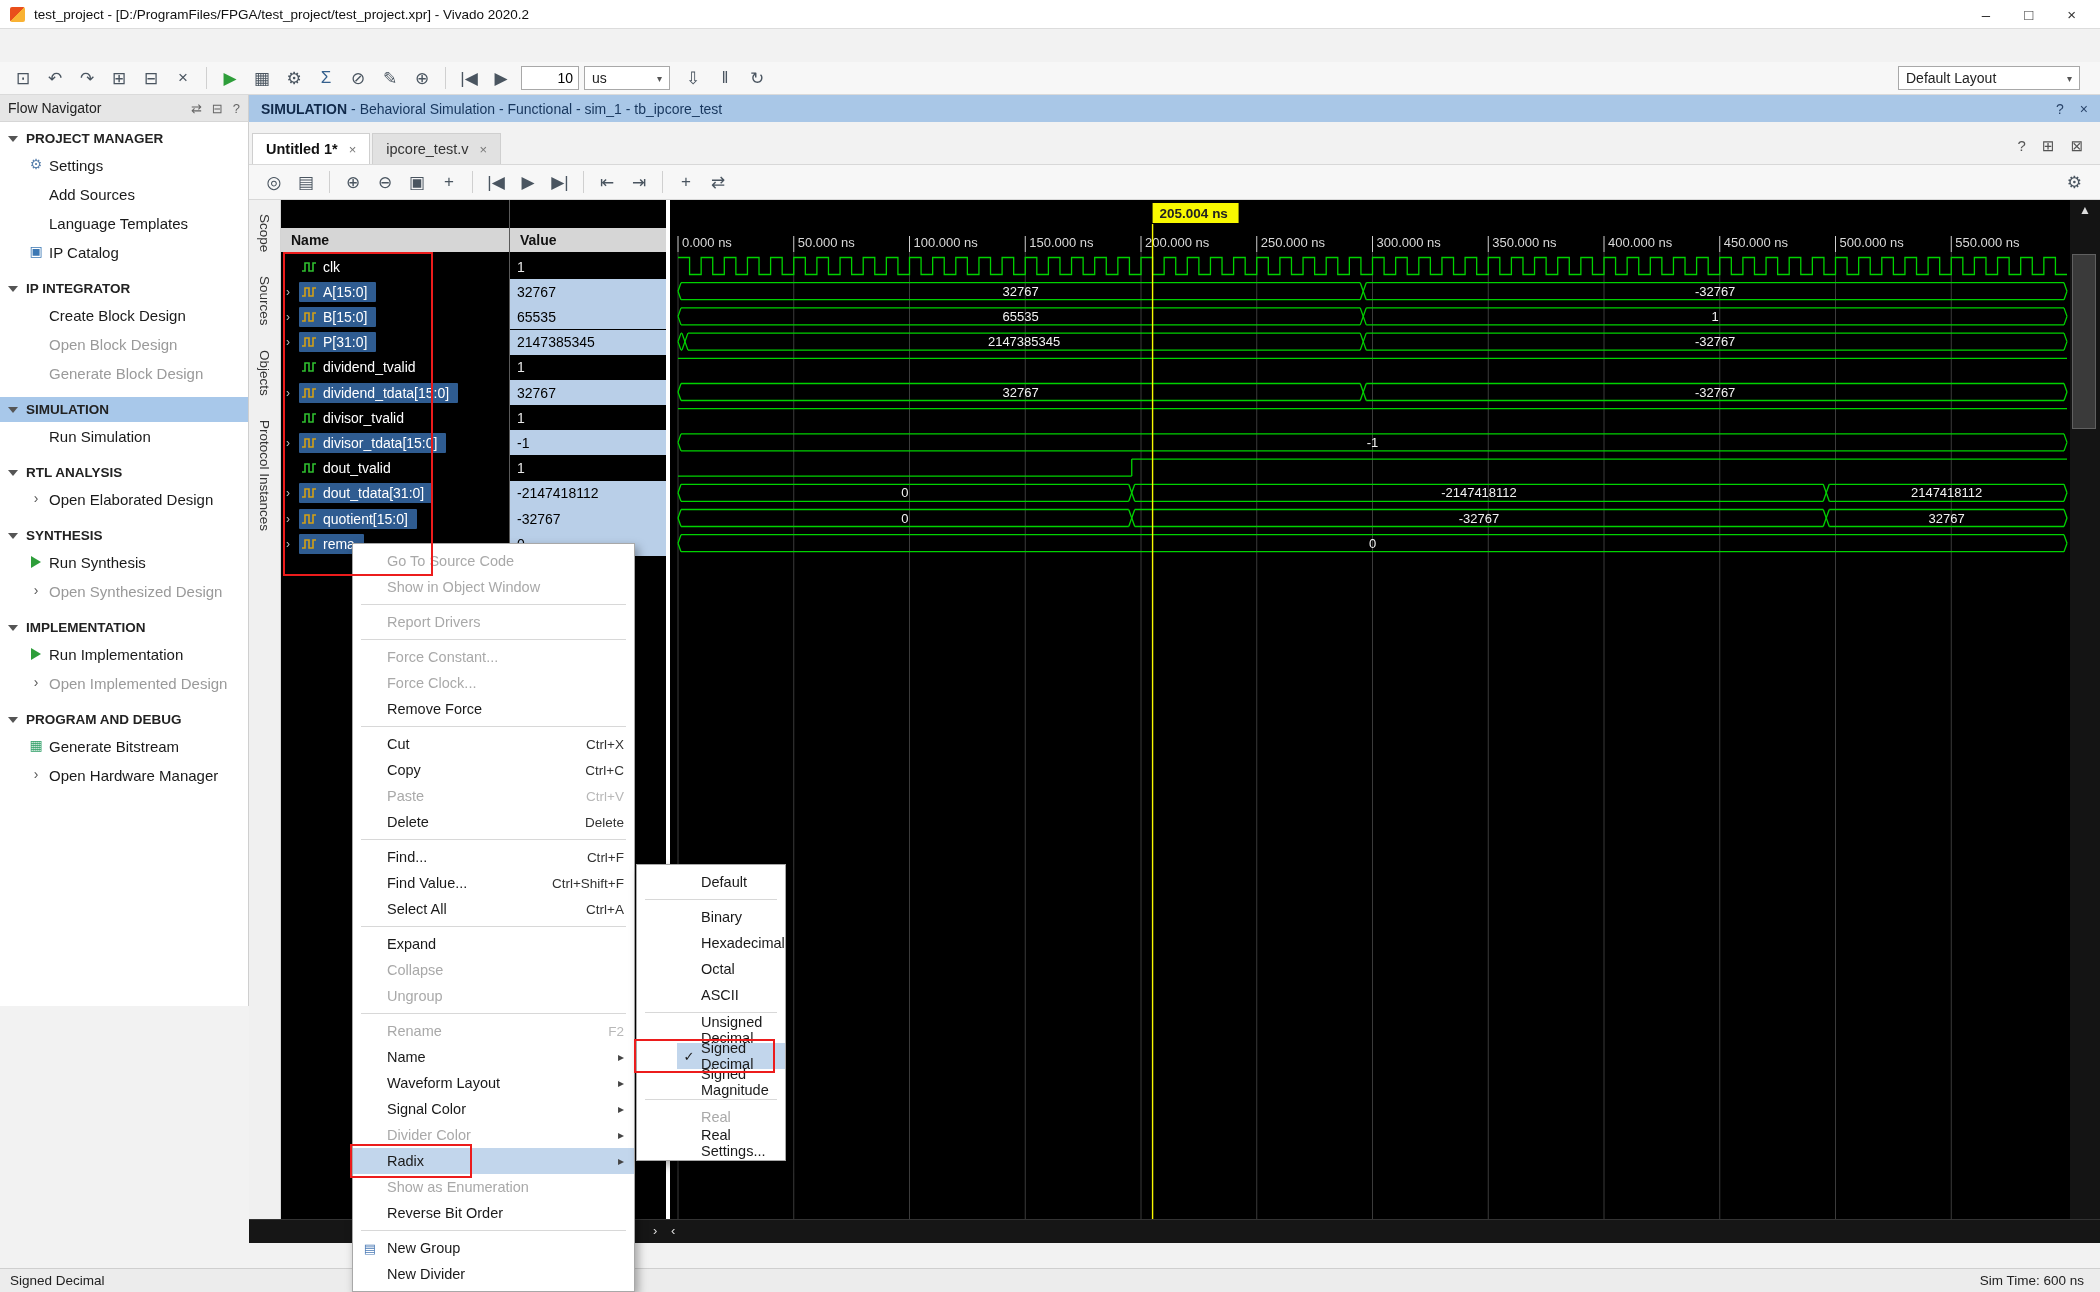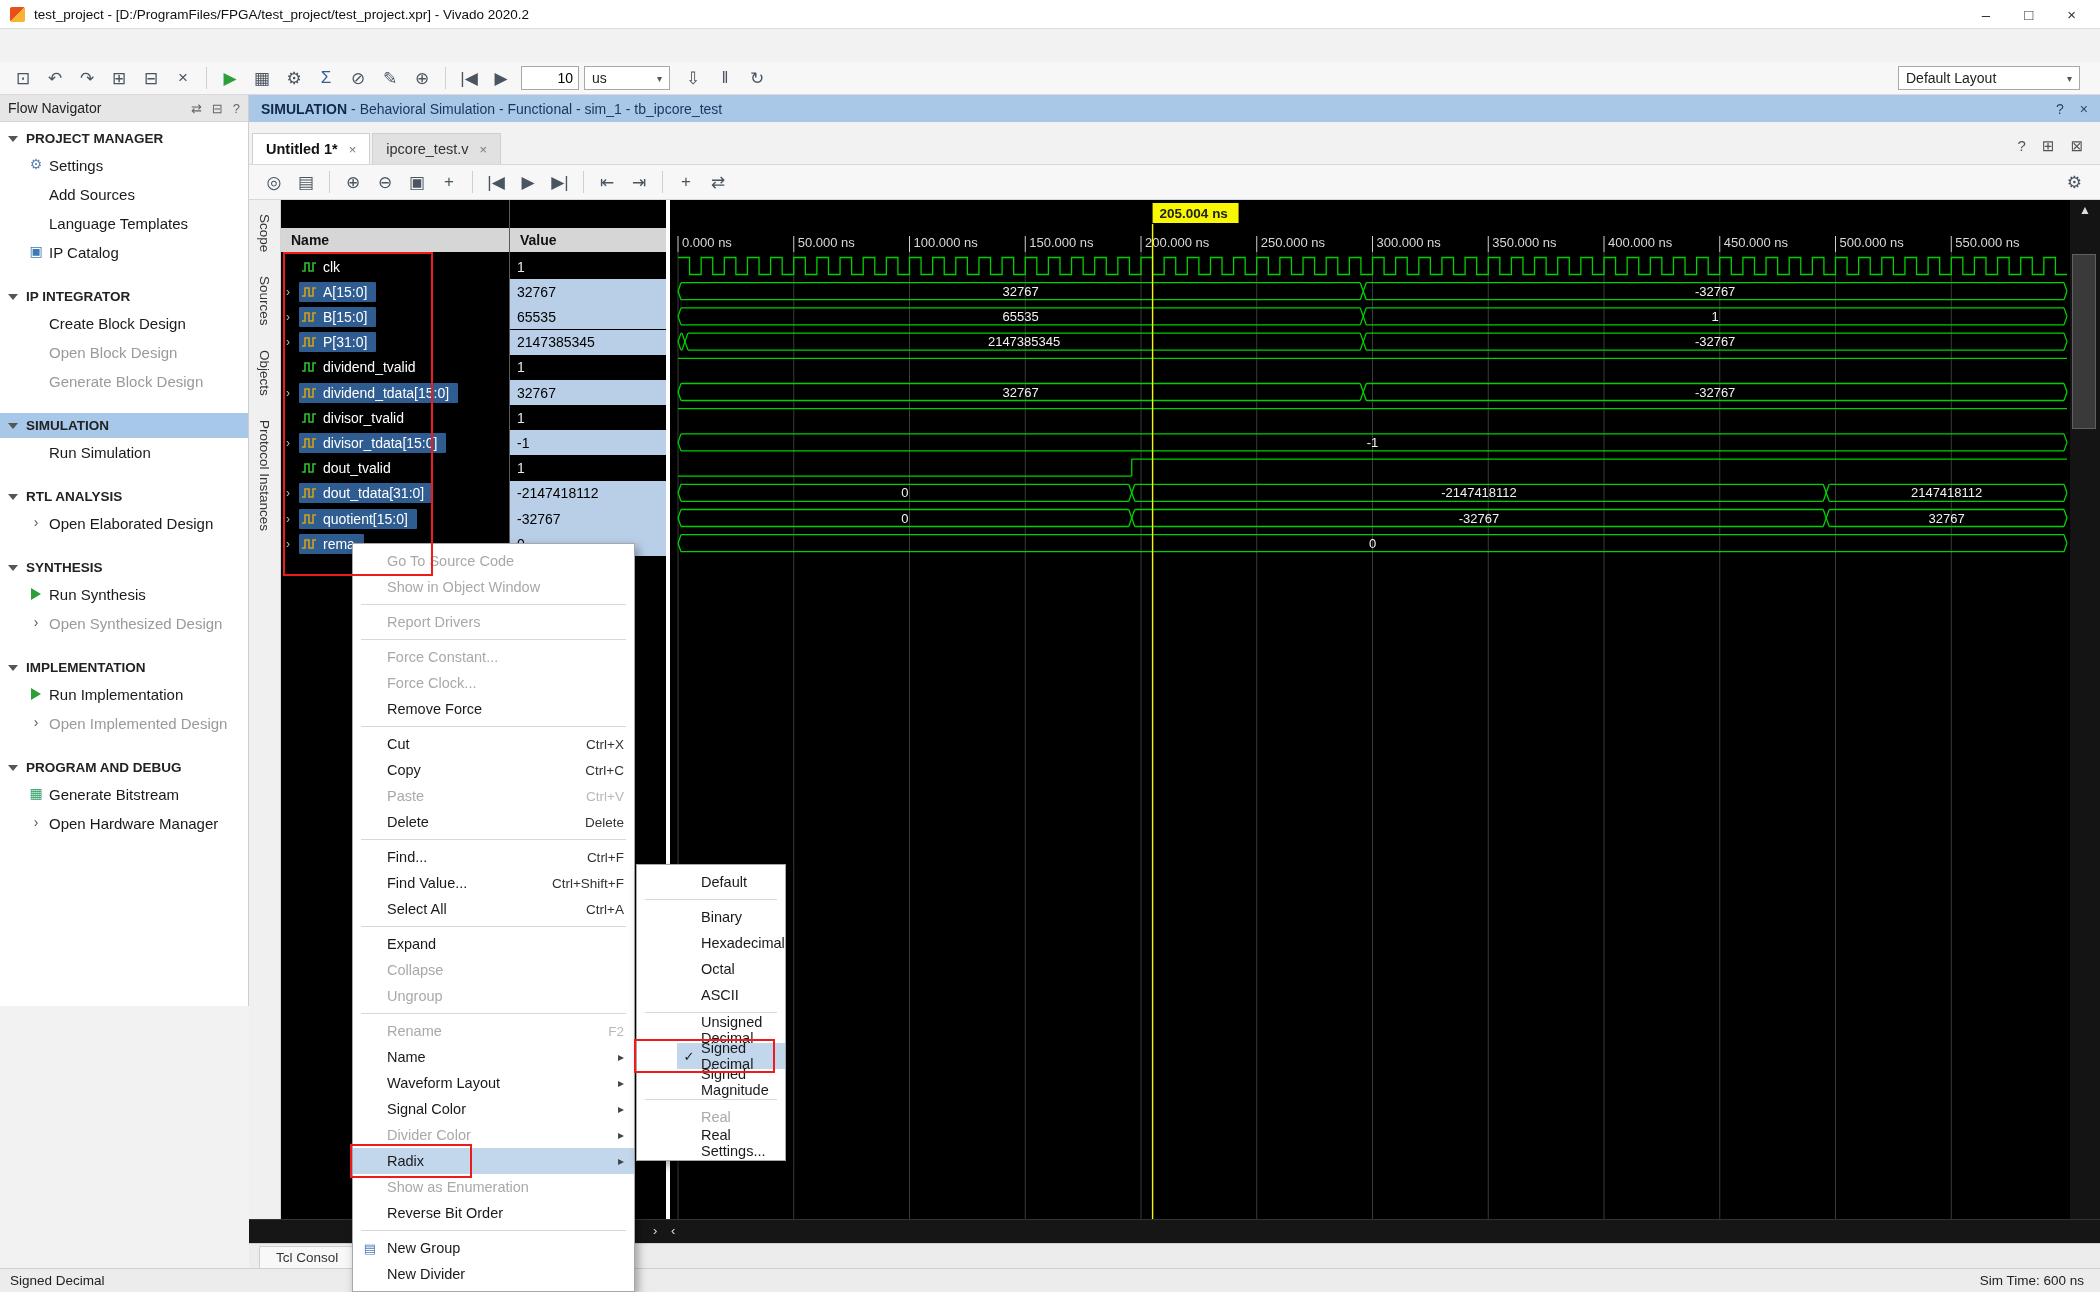--- a/index.html
+++ b/index.html
@@ -37,7 +37,7 @@
 #simbar .simbar-icons{margin-left:auto;display:flex;gap:16px;color:#2a456b;font-size:14px;}
 
 #flownav{position:absolute;left:0;top:122px;width:249px;height:884px;background:#fff;border-right:1px solid #cfcfcf;overflow:hidden;padding-top:0;}
-.fnsec{margin-top:17px;}
+.fnsec{margin-top:9px;}
 .fnsec:first-child{margin-top:4px;}
 .fnsechead{display:flex;align-items:center;gap:8px;padding:5px 8px;font-weight:bold;font-size:13.5px;color:#222;}
 .fnsechead.sel{background:#a8c8ea;}

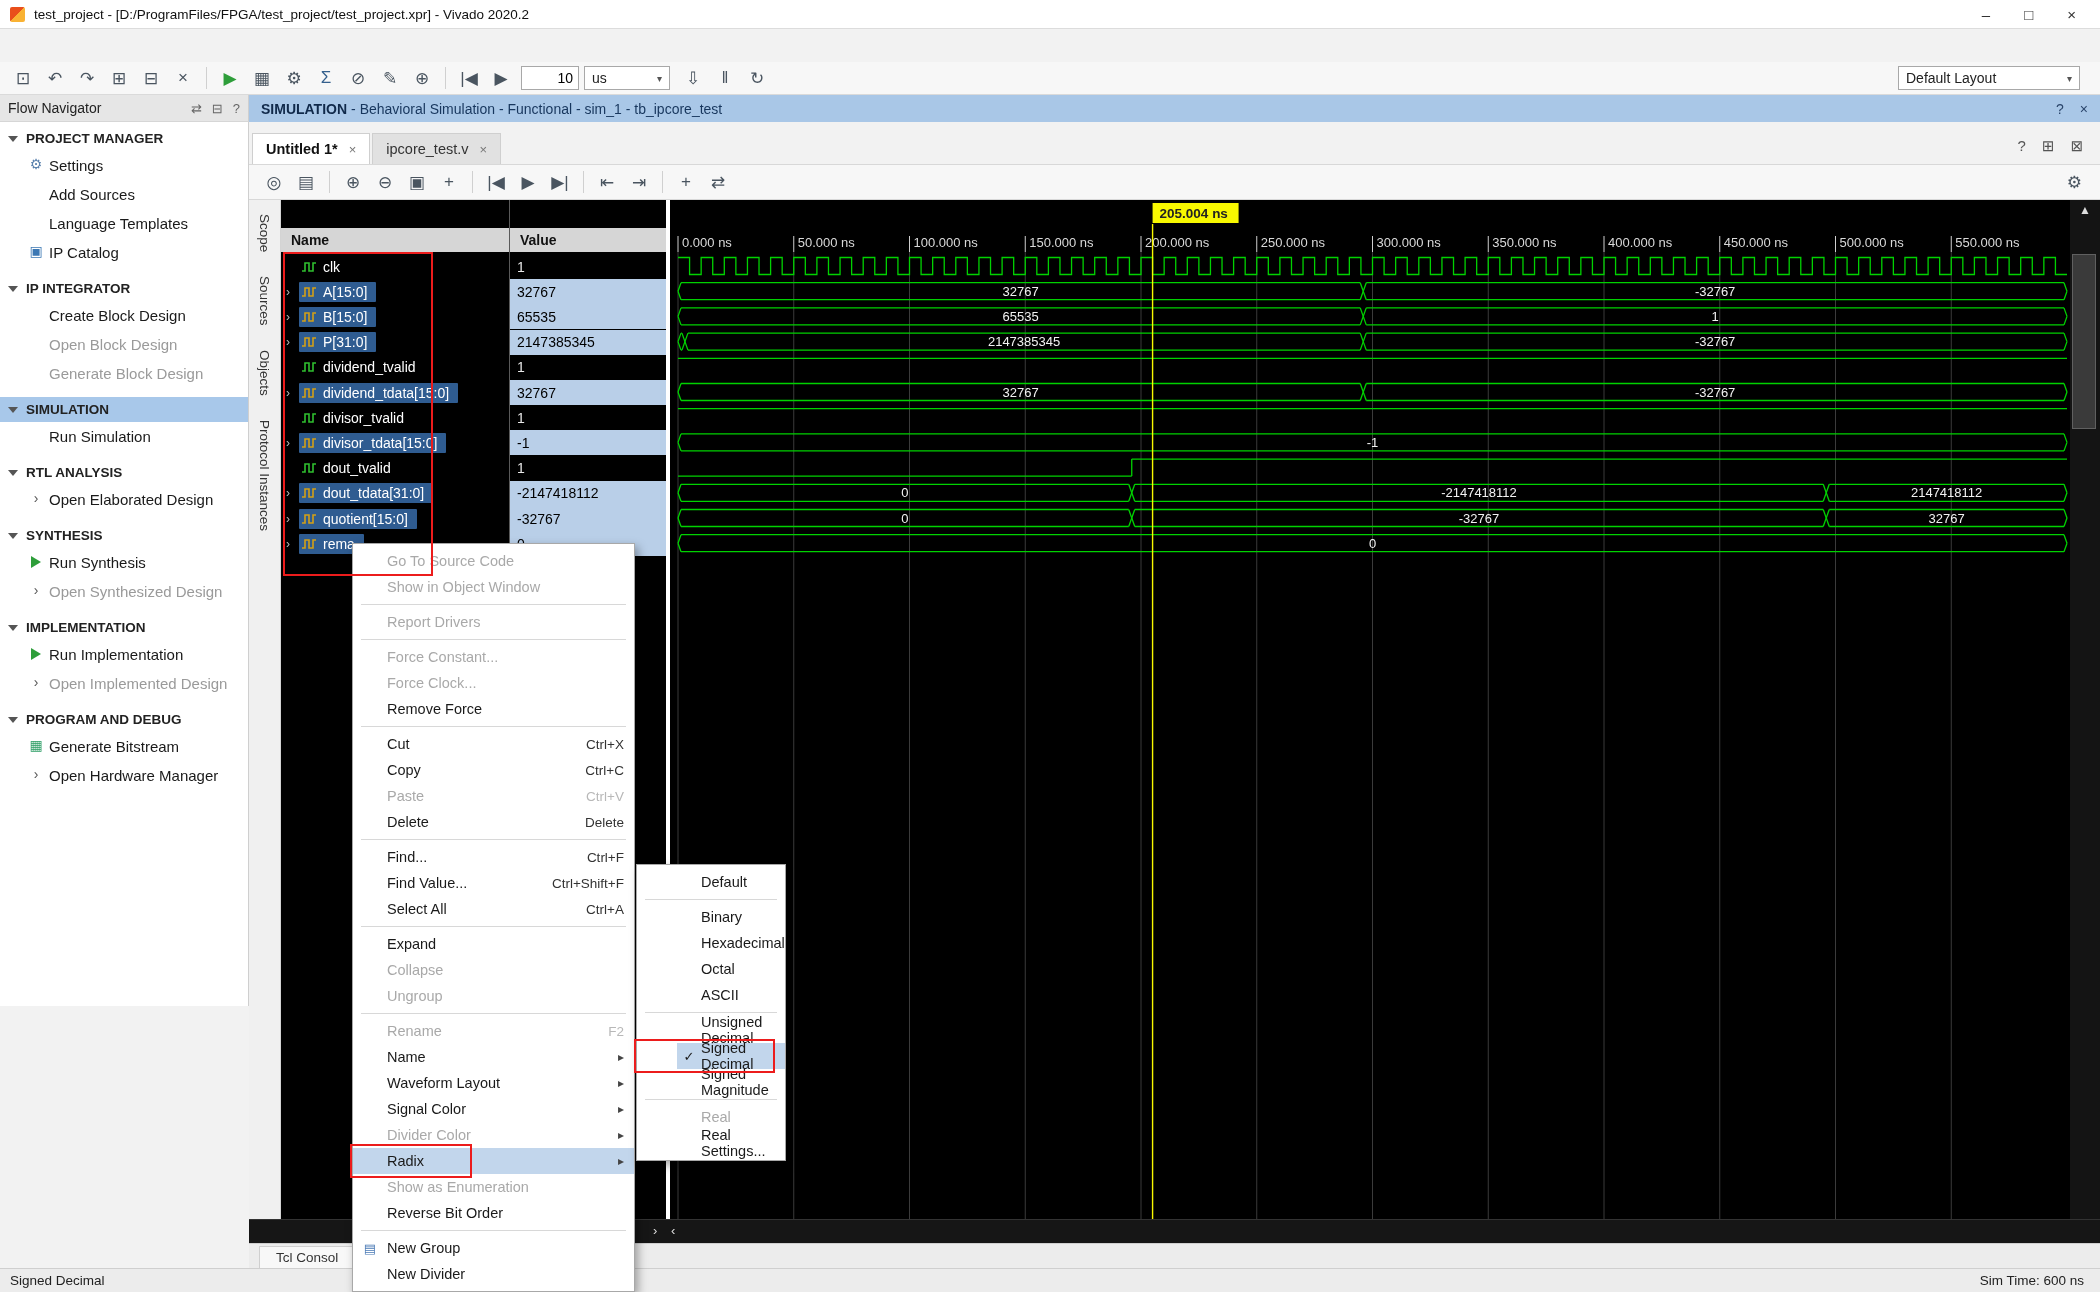--- a/index.html
+++ b/index.html
@@ -591,9 +591,6 @@
       <span style="left: 422px;">‹</span>
     </div>
 
-  <div id="tclstrip">
-    <div id="tcltab">Tcl Consol</div>
-  </div>
 
   <div id="statusbar">
     <span>Signed Decimal</span>

